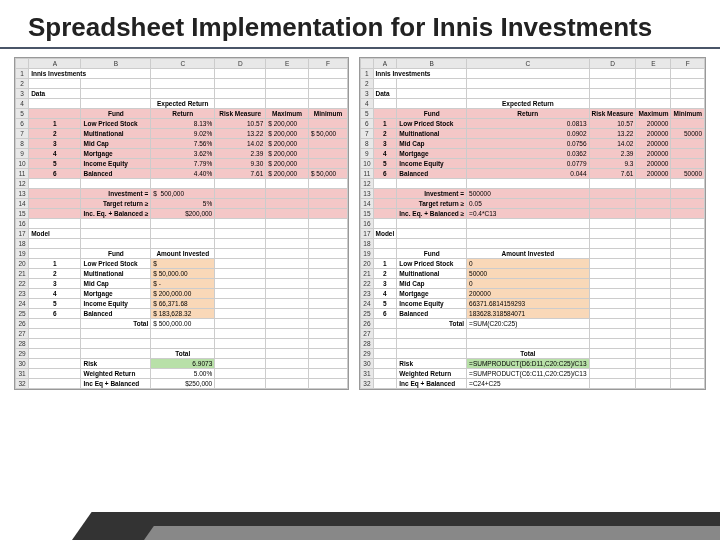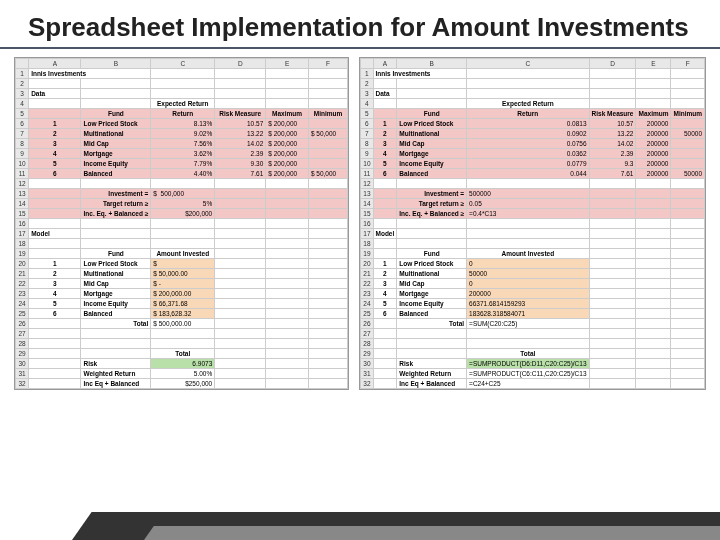--- a/index.html
+++ b/index.html
@@ -102,7 +102,7 @@
 <body>
 
 <div class="slide-title">
-  <span>Spreadsheet Implementation for Amount Investments</span>
+  <span>Spreadsheet Implementation for Innis Investments</span>
 </div>
 
 <div class="content">

